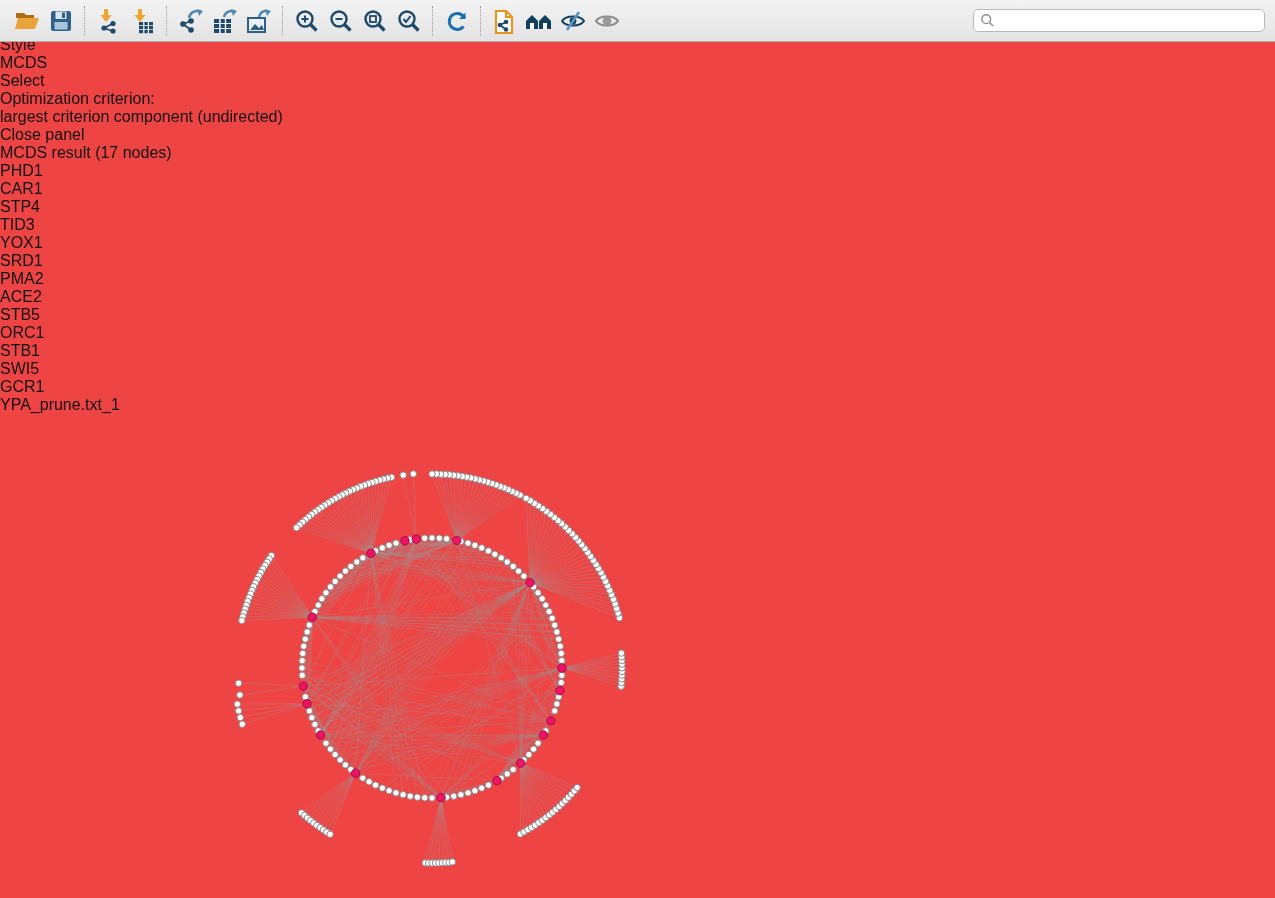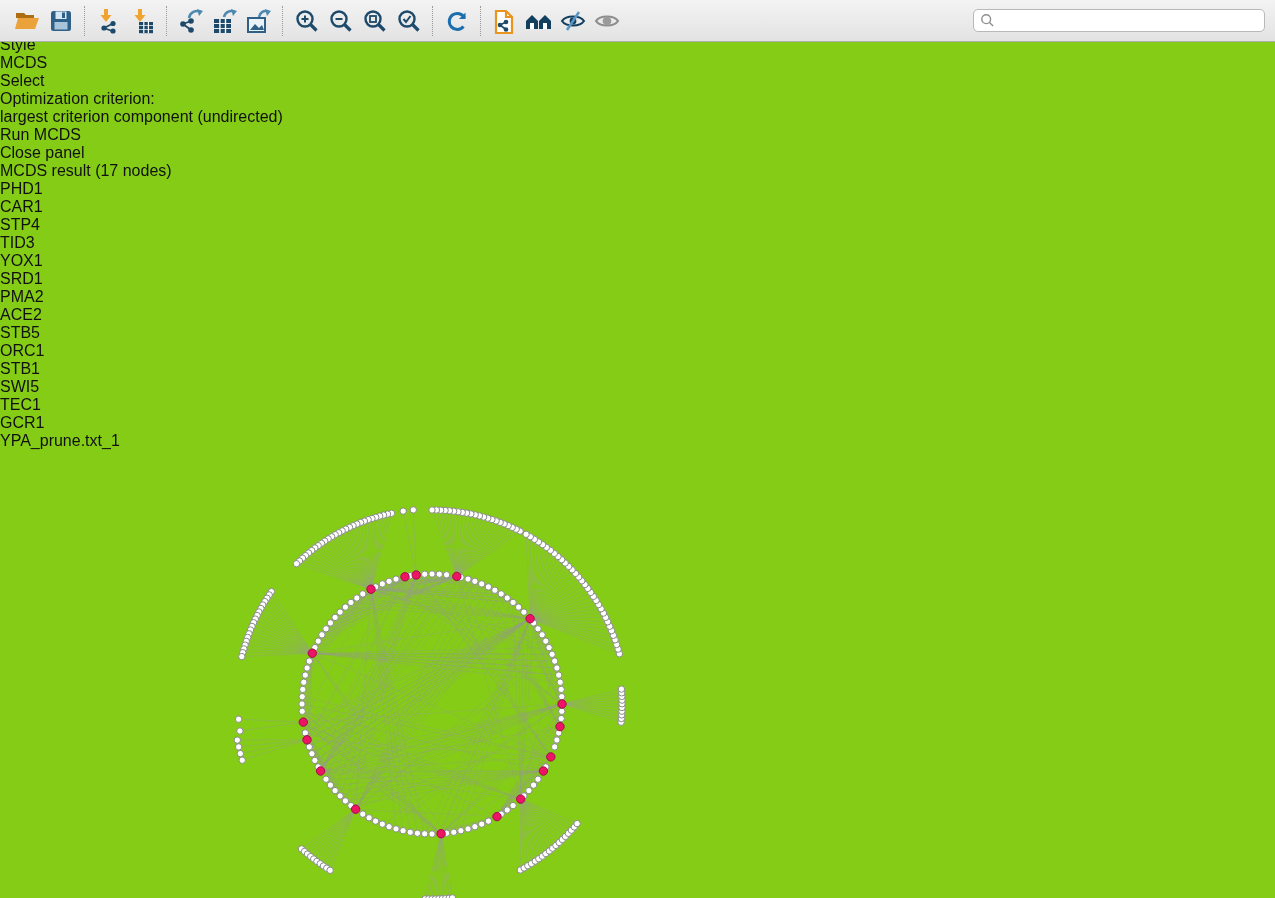--- a/index.html
+++ b/index.html
@@ -3,7 +3,7 @@
 <meta charset="utf-8">
 <style>
   html,body{margin:0;padding:0;background:#444;}
-  .screen{position:relative;width:1275px;height:898px;background:#84cc16;overflow:hidden;
+  .screen{position:relative;width:1275px;height:898px;background:#ef4444;overflow:hidden;
           font-family:"Liberation Sans",sans-serif;color:#111;-webkit-font-smoothing:antialiased;}
   
   .toolbar{position:absolute;left:0;top:0;width:1275px;height:42px;

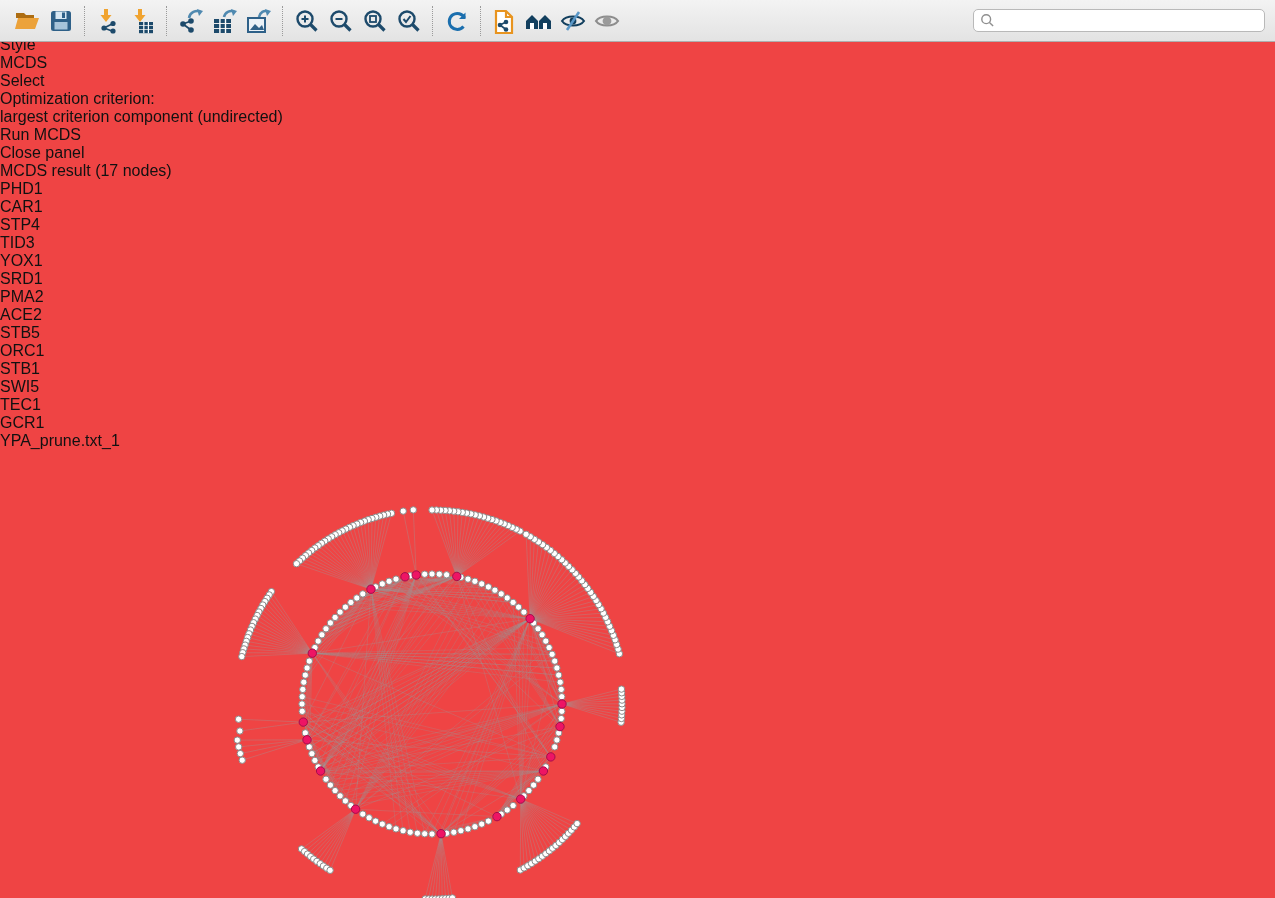--- a/index.html
+++ b/index.html
@@ -253,7 +253,6 @@
         <span class="stepper"><span class="tri-up"></span><span class="tri-dn"></span></span>
       </div>
       <div class="btnrow">
-        <div class="btn focusring">Run MCDS</div>
         <div class="btn">Close panel</div>
       </div>
       <div class="groupbox">

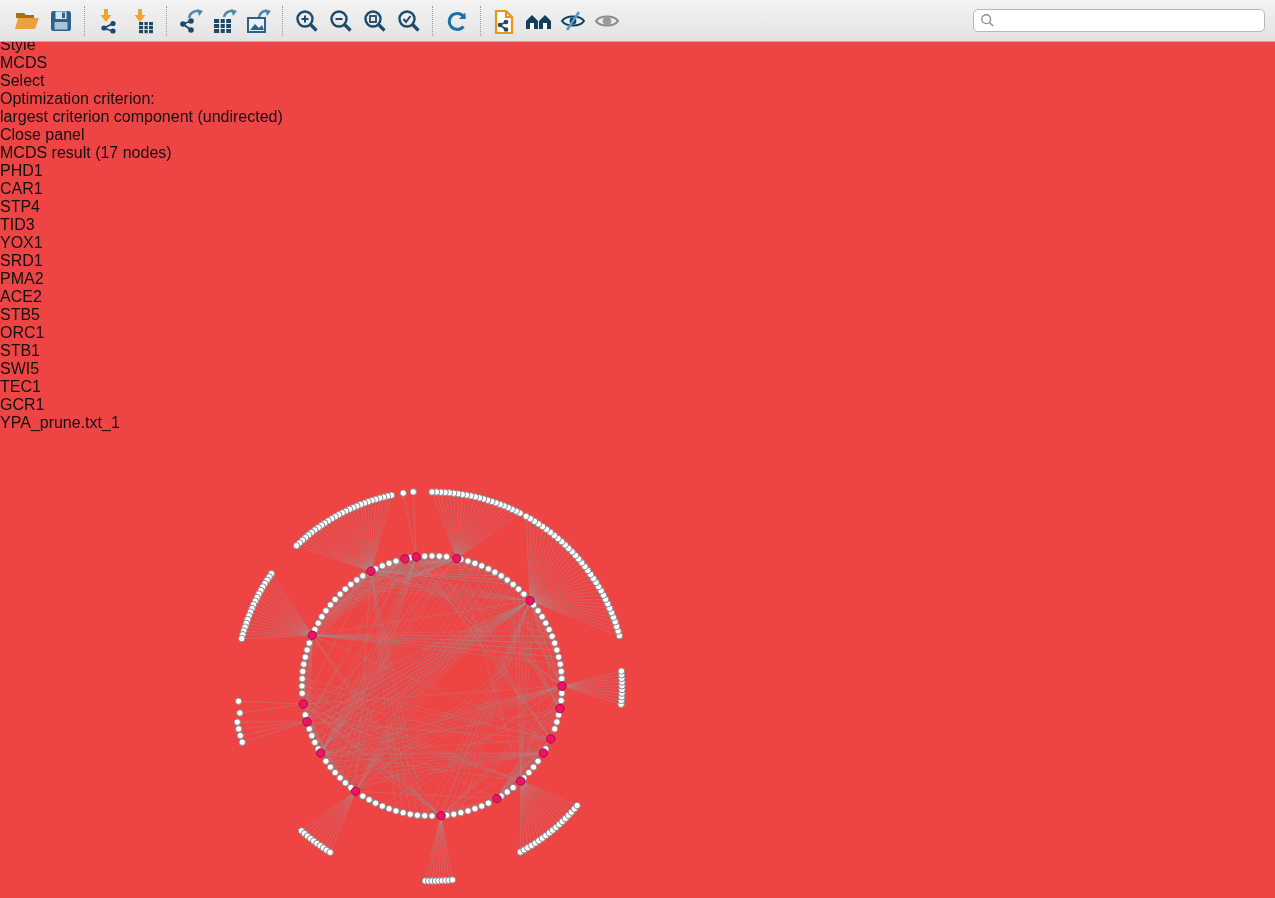--- a/index.html
+++ b/index.html
@@ -270,7 +270,6 @@
             <div>ORC1</div>
             <div>STB1</div>
             <div>SWI5</div>
-            <div>TEC1</div>
             <div>GCR1</div>
           </div>
         <div class="gb-scroll"></div>

